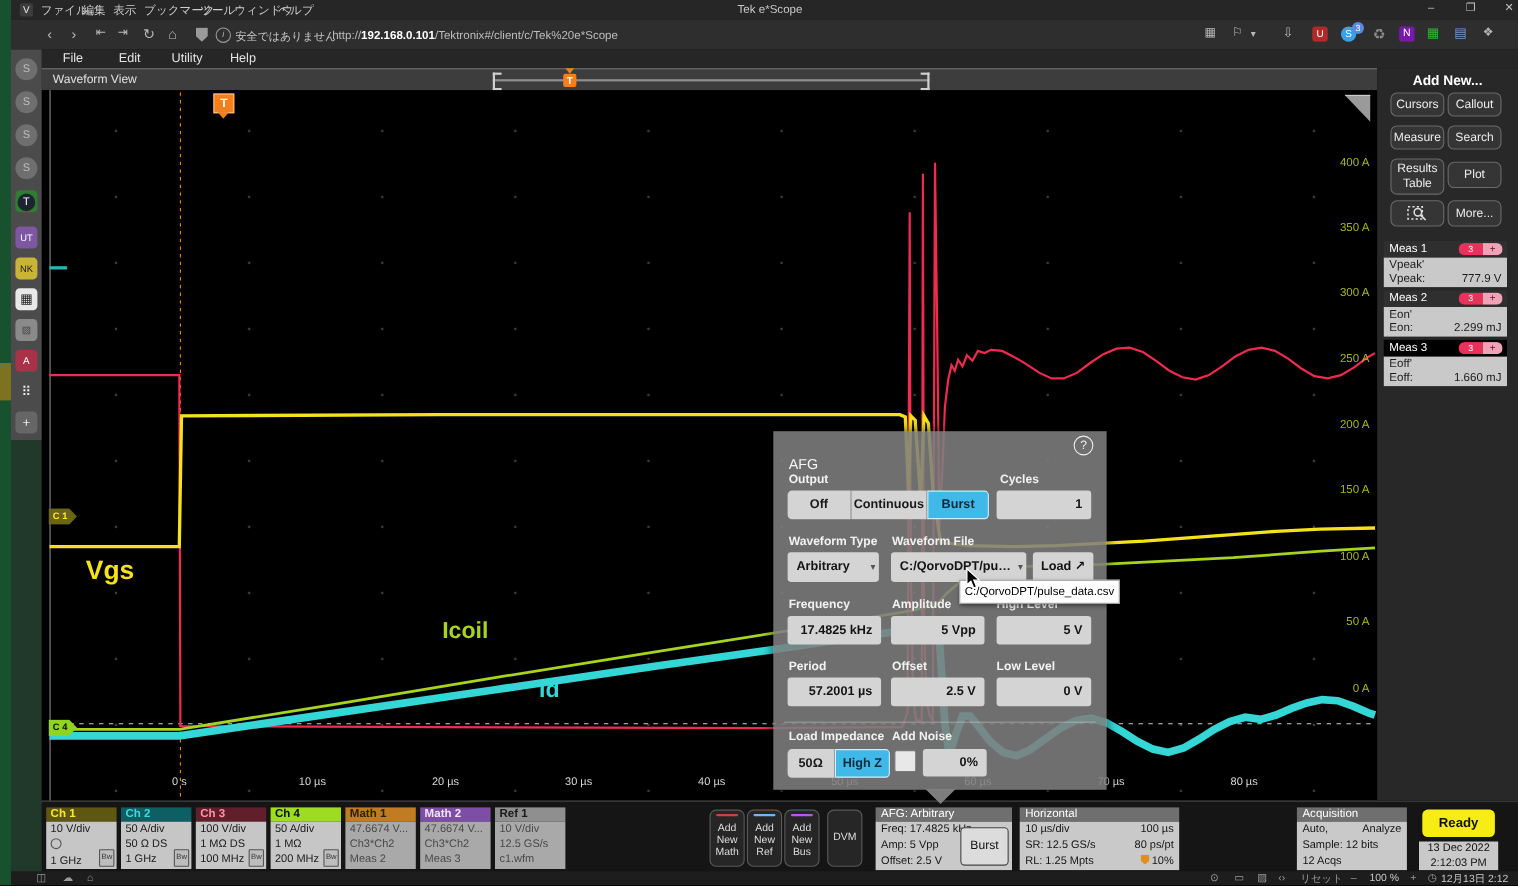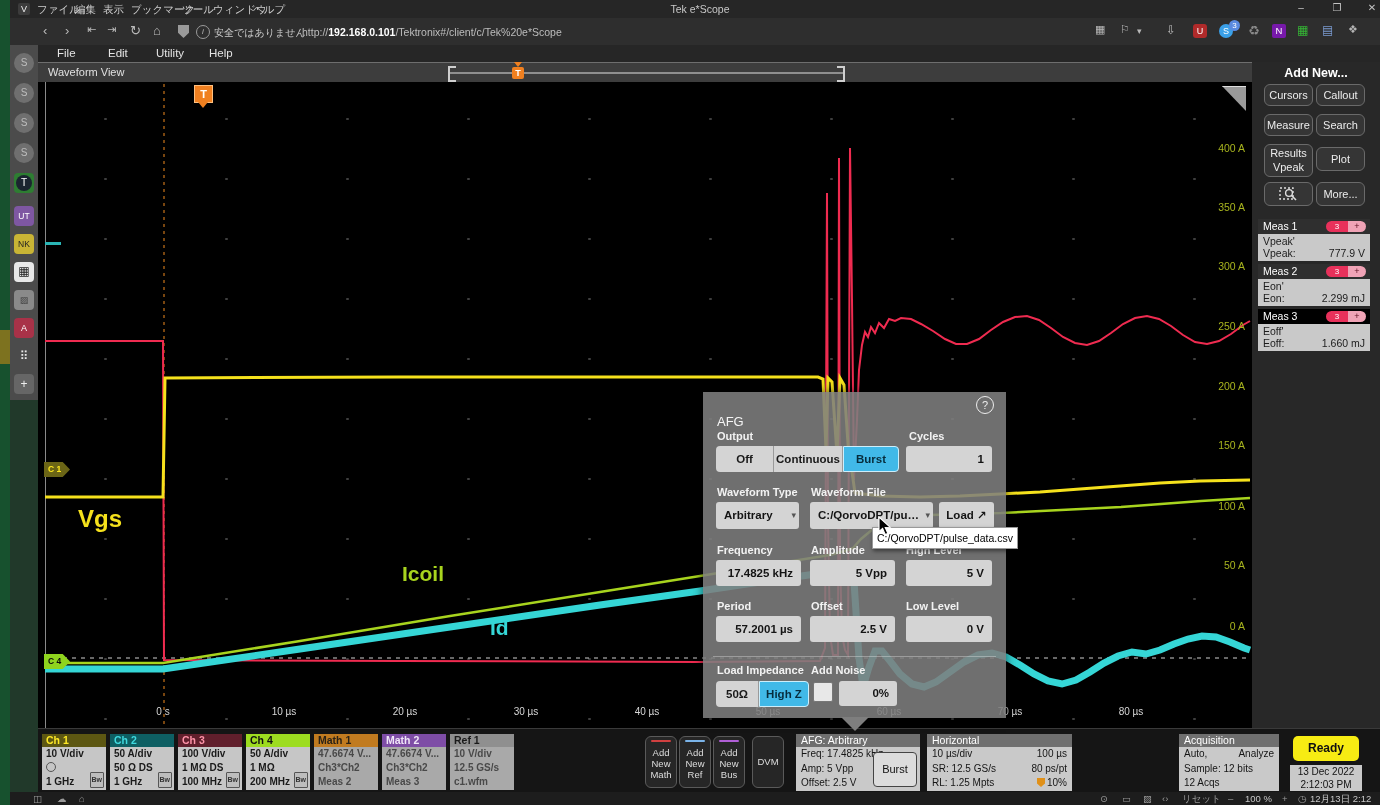--- a/index.html
+++ b/index.html
@@ -248,7 +248,7 @@
     <div class="rbtn" style="left:64px;top:22px;width:47px;height:20px;line-height:20px">Callout</div>
     <div class="rbtn" style="left:12px;top:52px;width:47px;height:20px;line-height:20px">Measure</div>
     <div class="rbtn" style="left:64px;top:52px;width:47px;height:20px;line-height:20px">Search</div>
-    <div class="rbtn" style="left:12px;top:82px;width:47px;height:30px;line-height:14px;padding-top:1px">Results Vpeak</div>
+    <div class="rbtn" style="left:12px;top:82px;width:47px;height:30px;line-height:14px;padding-top:1px">Results Table</div>
     <div class="rbtn" style="left:64px;top:85px;width:47px;height:22px;line-height:22px">Plot</div>
     <div class="rbtn" style="left:12px;top:120px;width:47px;height:22px">
       <svg width="20" height="16" viewBox="0 0 20 16" style="margin-top:3px">

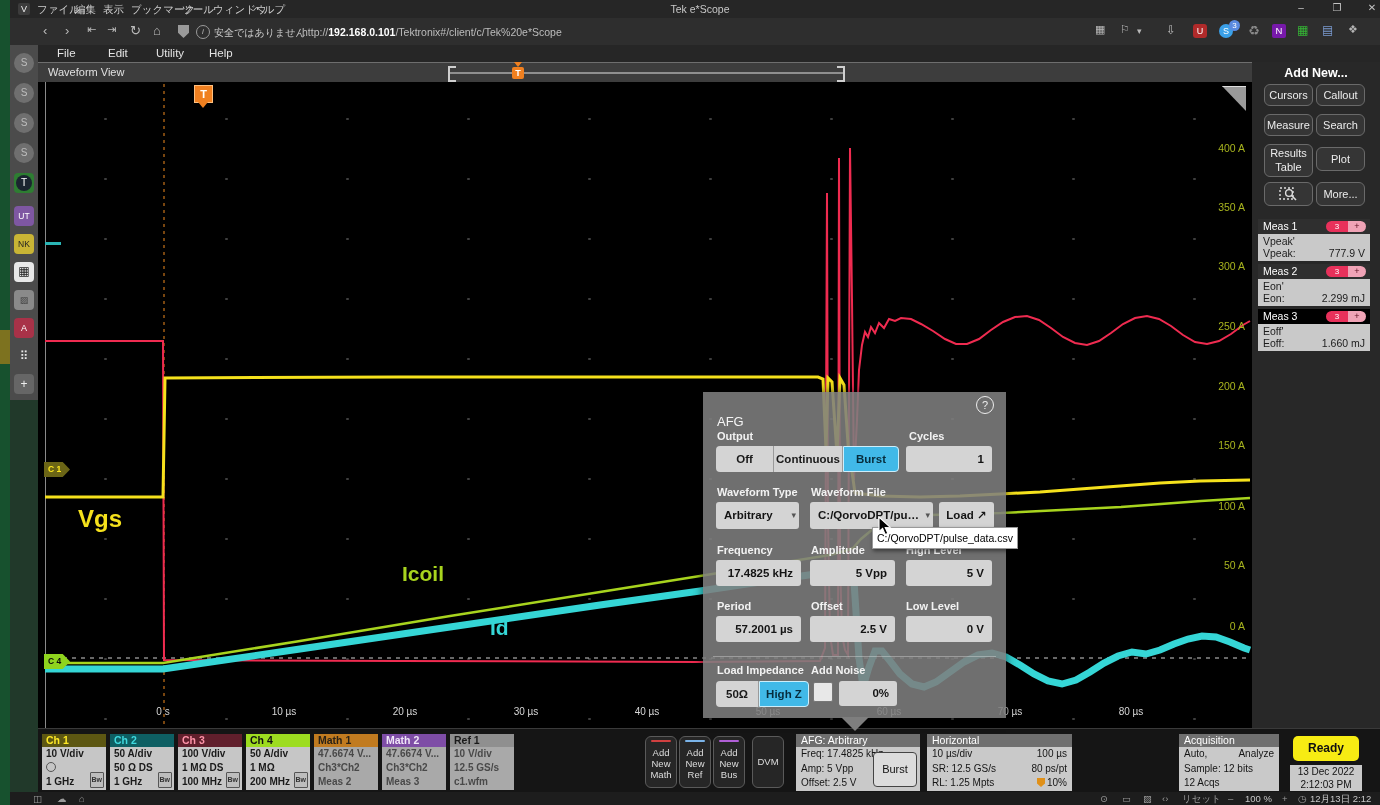--- a/index.html
+++ b/index.html
@@ -77,7 +77,7 @@
   .bottombar{left:38px;top:728px;width:1342px;height:64px;background:#151515;border-top:1px solid #3a3a3a;box-sizing:border-box;}
   .badge{position:absolute;top:5px;width:64px;height:56px;}
   .badge .hd{height:13px;font-size:10.5px;font-weight:bold;padding:0 0 0 4px;line-height:13px;}
-  .badge .bd{height:43px;background:#c6c6c6;color:#1a1a1a;font-size:10px;line-height:14px;padding:0 3px 0 4px;position:relative;font-weight:bold;}
+  .badge .bd{height:43px;background:#c6c6c6;color:#1a1a1a;font-size:10px;line-height:14px;padding:0 3px 0 4px;position:relative;}
   .badge .bd.dim{background:#a9a9a9;color:#494949;}
   .bwico{position:absolute;right:2px;bottom:2px;font-size:7px;color:#333;border:1px solid #555;padding:0 1px;border-radius:1px;background:#bdbdbd;}
   .probe-ic{display:inline-block;width:8px;height:8px;border:1.5px solid #555;border-radius:50%;position:relative;top:1px;}

